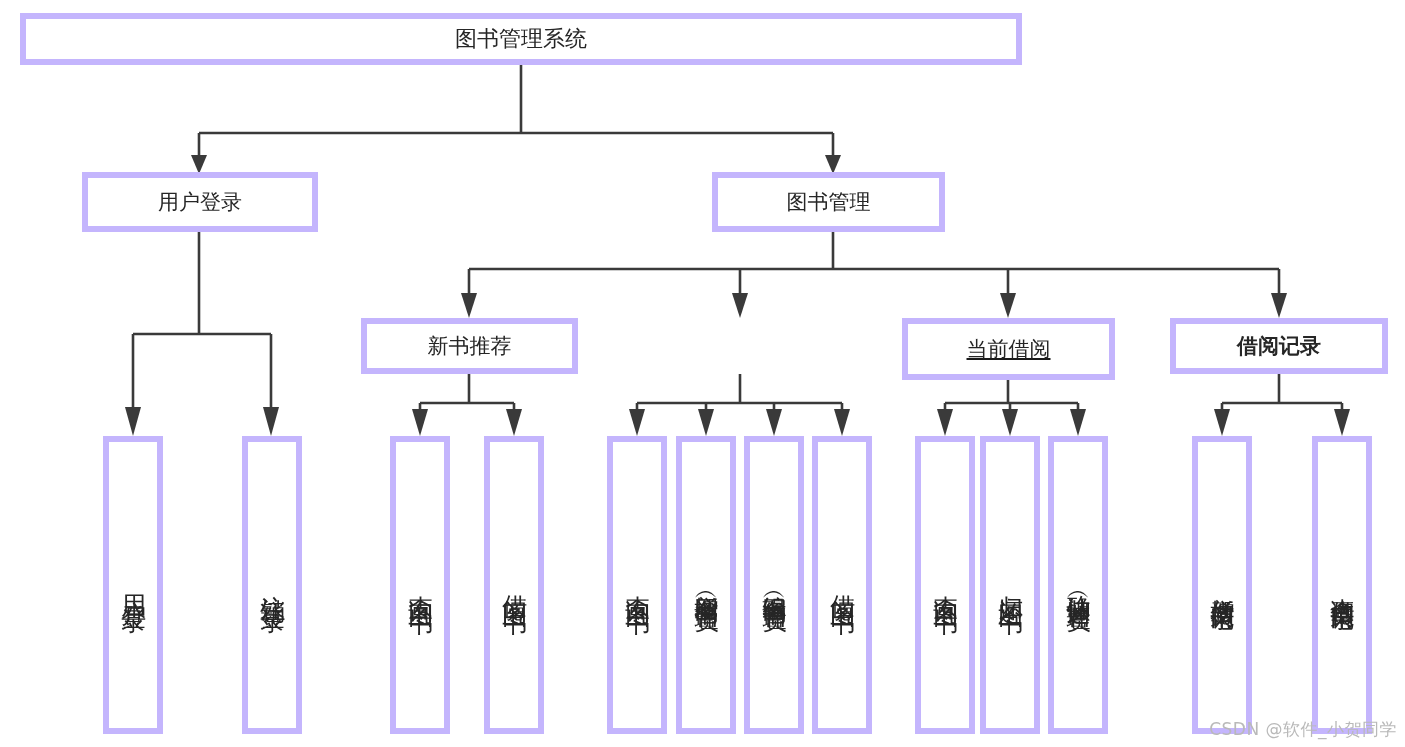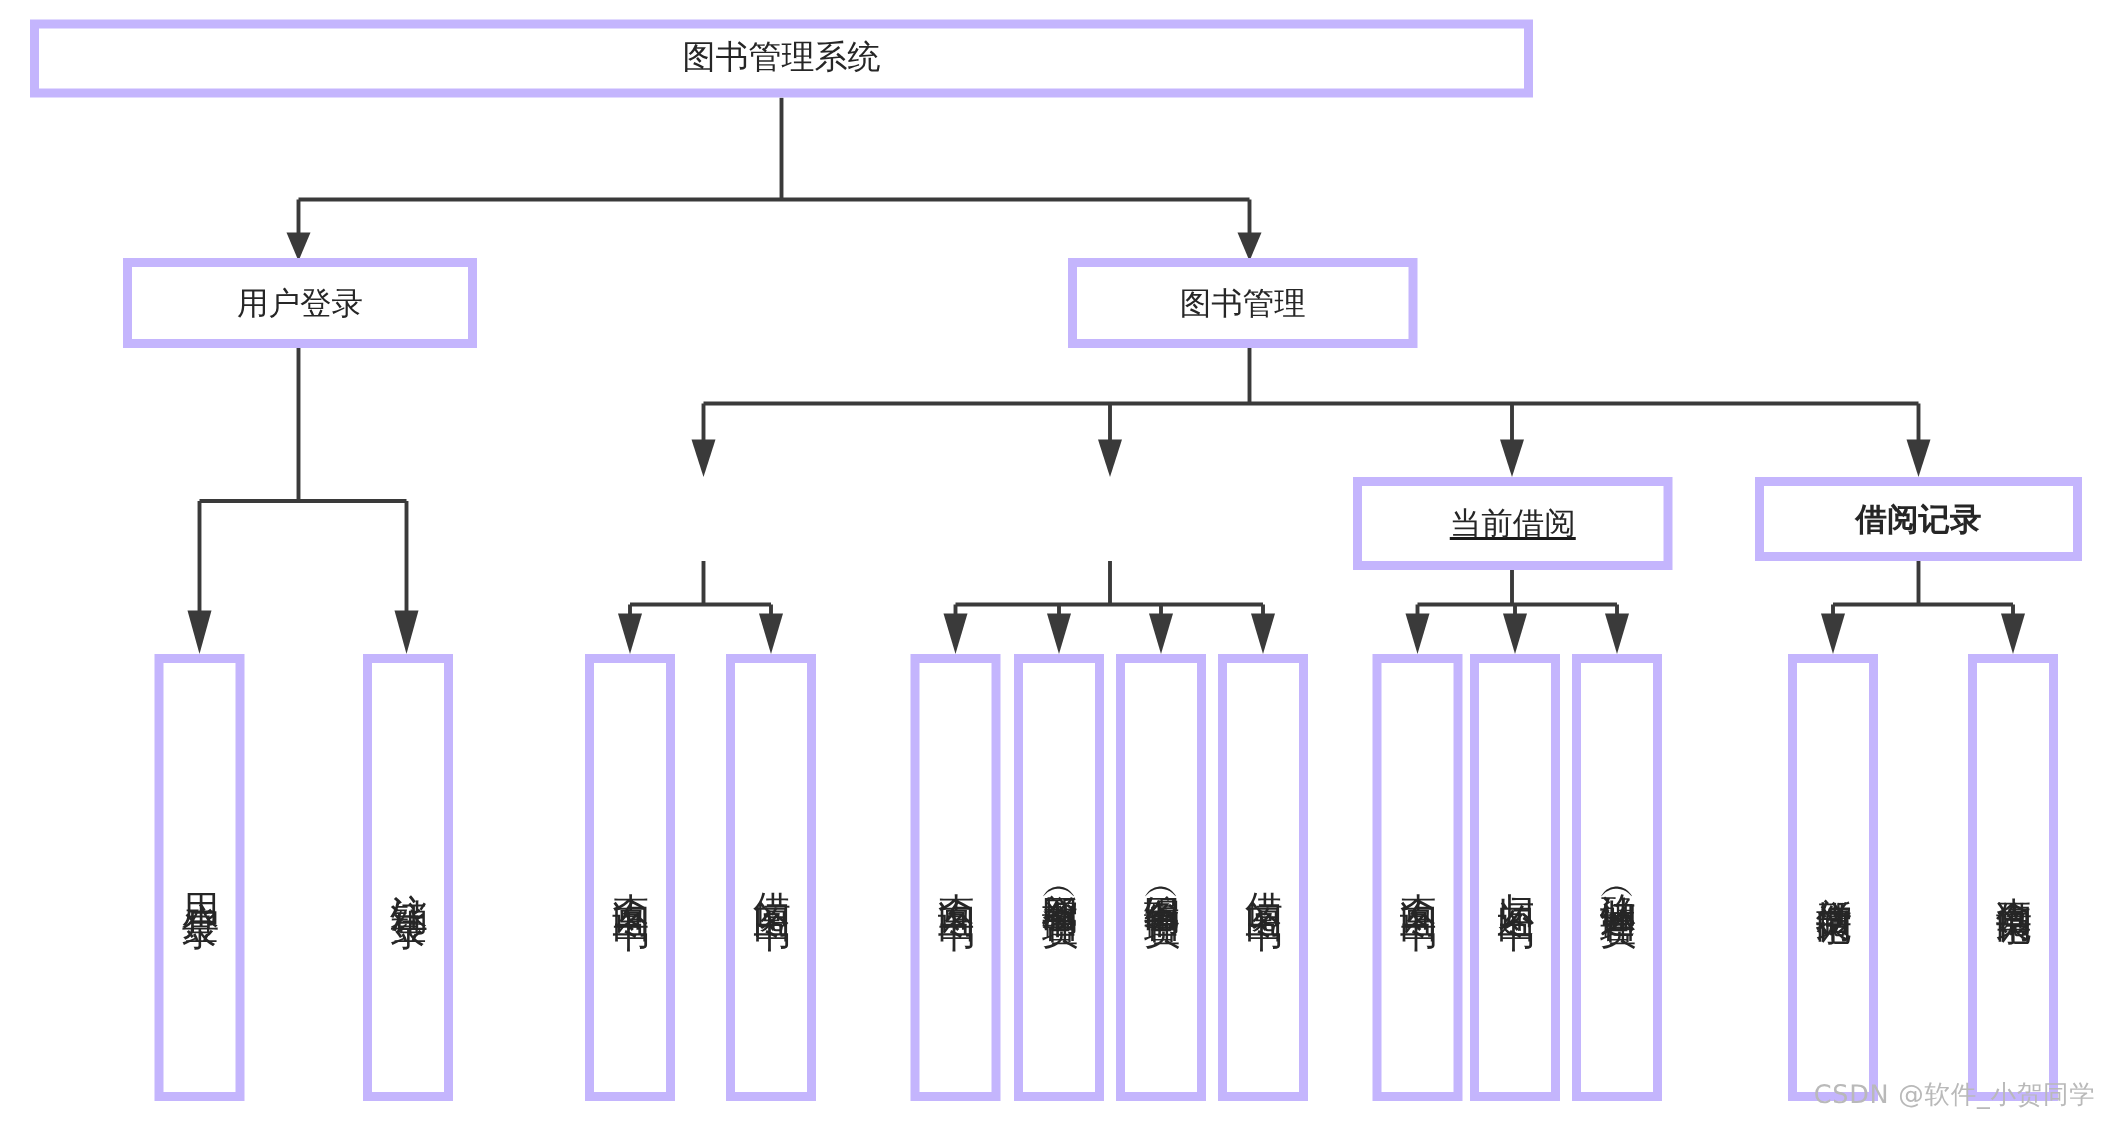--- a/index.html
+++ b/index.html
@@ -147,6 +147,9 @@
     <span class="lbl">图书管理</span>
   </div>
 
+  <div class="node horiz" style="left:361px;top:318px;width:217px;height:56px;">
+    <span class="lbl">新书推荐</span>
+  </div>
   <div class="node horiz" style="left:902px;top:318px;width:213px;height:62px;text-decoration:underline;">
     <span class="lbl">当前借阅</span>
   </div>

